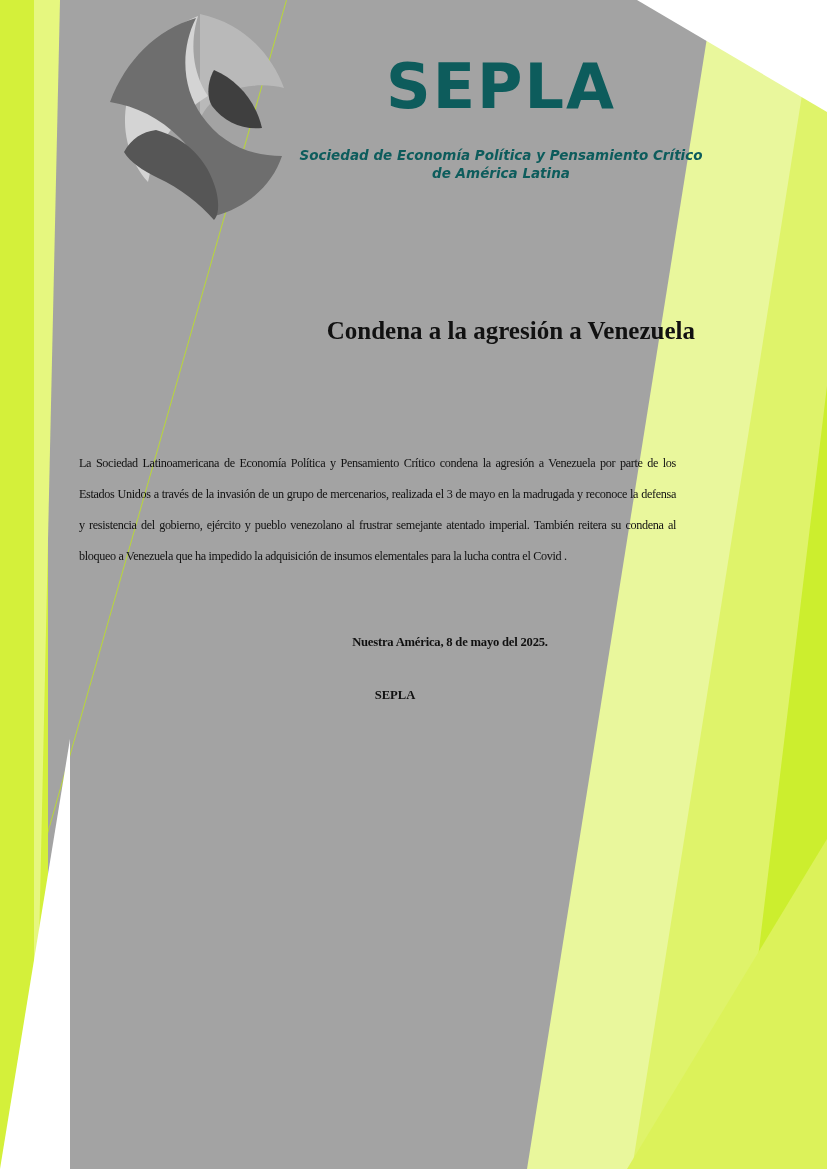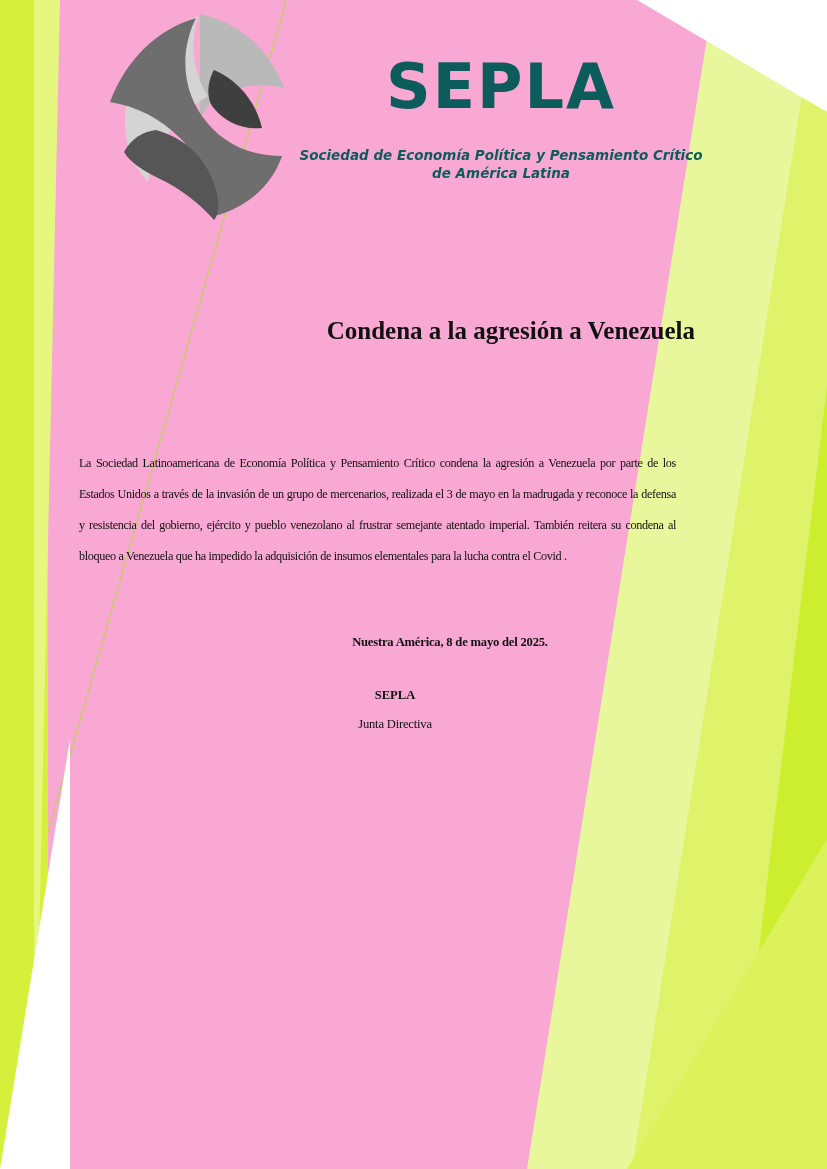--- a/index.html
+++ b/index.html
@@ -20,7 +20,7 @@
     inset: 0;
     width: 827px;
     height: 1169px;
-    background: #f9a8d4;
+    background: #a3a3a3;
     overflow: hidden;
   }
 

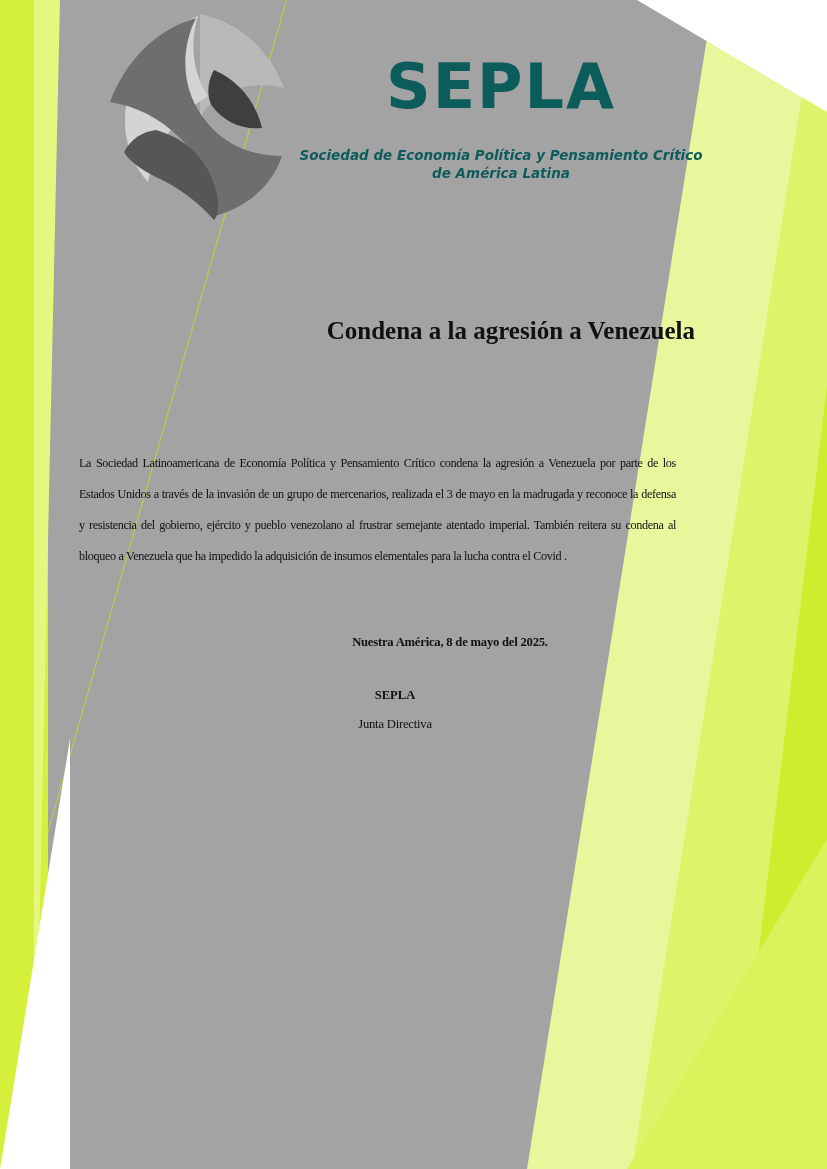--- a/index.html
+++ b/index.html
@@ -256,7 +256,6 @@
   <div class="doc-place-date">Nuestra América, 8 de mayo del 2025.</div>
 
   <div class="doc-signature">SEPLA</div>
-  <div class="doc-signature-role">Junta Directiva</div>
 
 </div>
 

